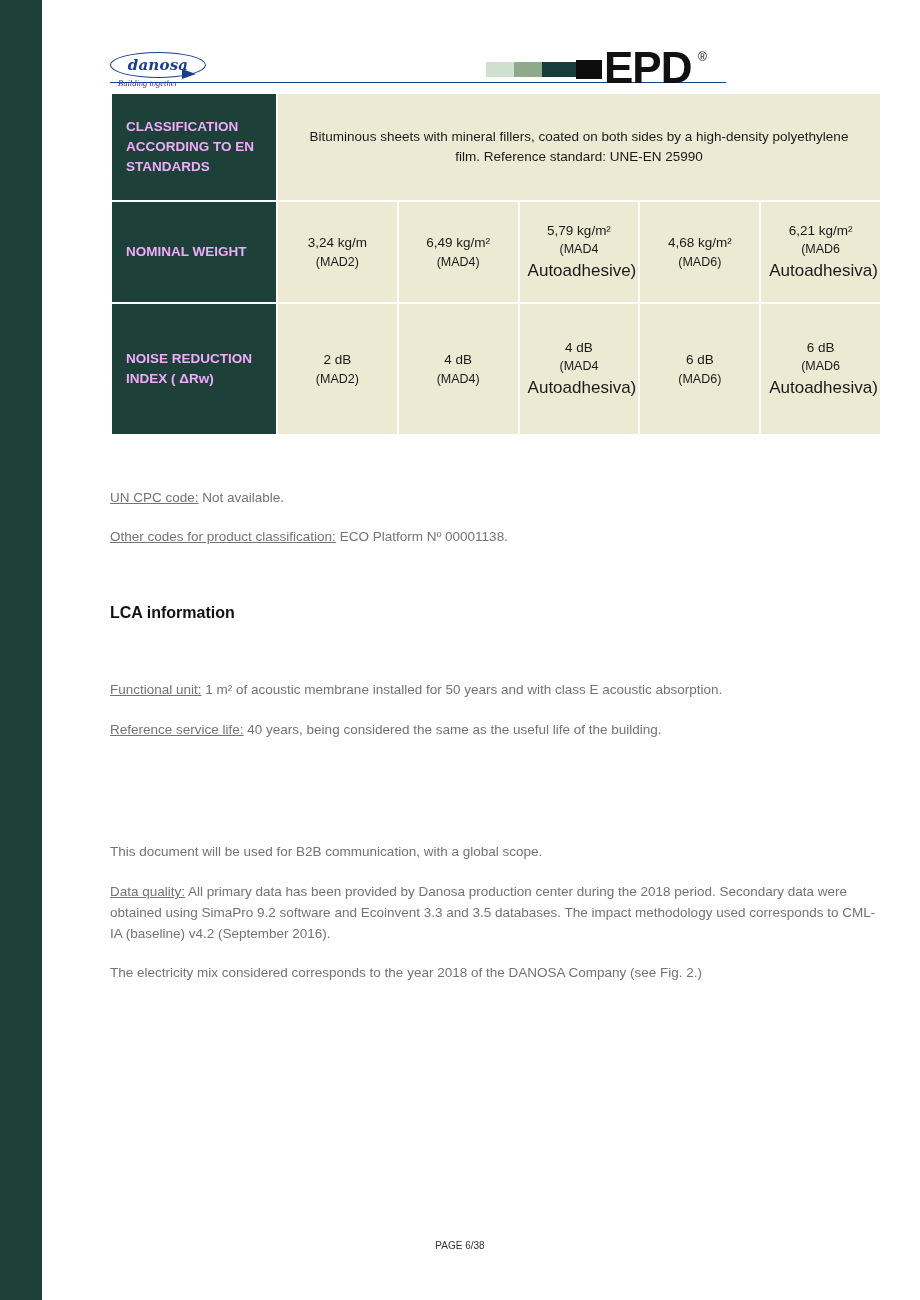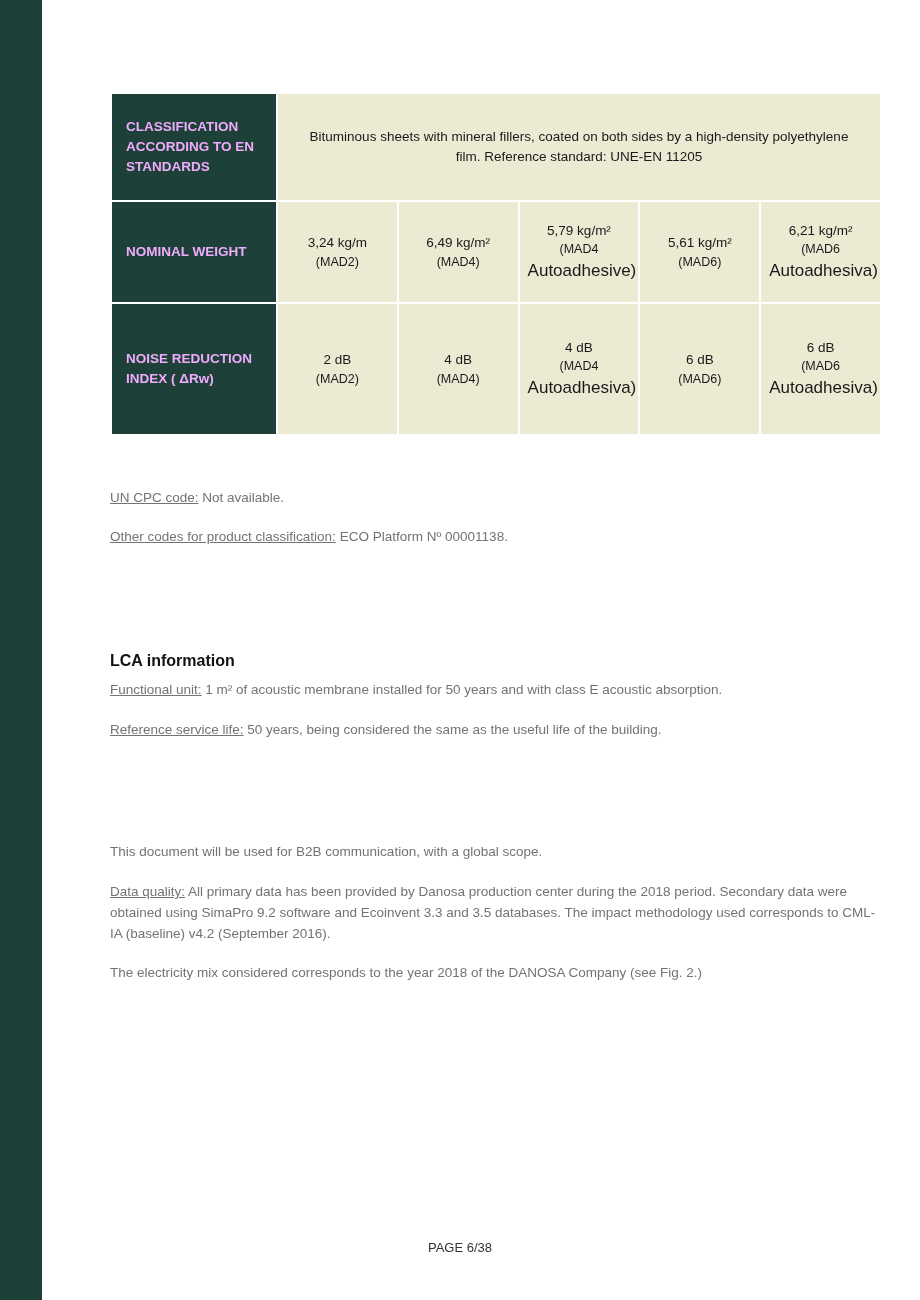--- a/index.html
+++ b/index.html
@@ -223,6 +223,25 @@
 
   <div class="content">
 
+    <div class="header">
+      <div class="logo">
+        <div class="logo-oval"></div>
+        <div class="logo-word">danosa</div>
+        <div class="logo-arrow"></div>
+        <div class="logo-tag">Building together</div>
+      </div>
+      <div class="logo-rule"></div>
+      <div class="epd">
+        <div class="epd-bars">
+          <span style="width:28px;background:#cfe0cf;"></span>
+          <span style="width:28px;background:#8fa98c;"></span>
+          <span style="width:34px;background:#173e3a;"></span>
+          <span style="width:26px;height:19px;background:#0d0d0d;"></span>
+        </div>
+        <div class="epd-text">EPD</div>
+        <div class="epd-reg">®</div>
+      </div>
+    </div>
 
     <table class="tbl">
       <tbody>

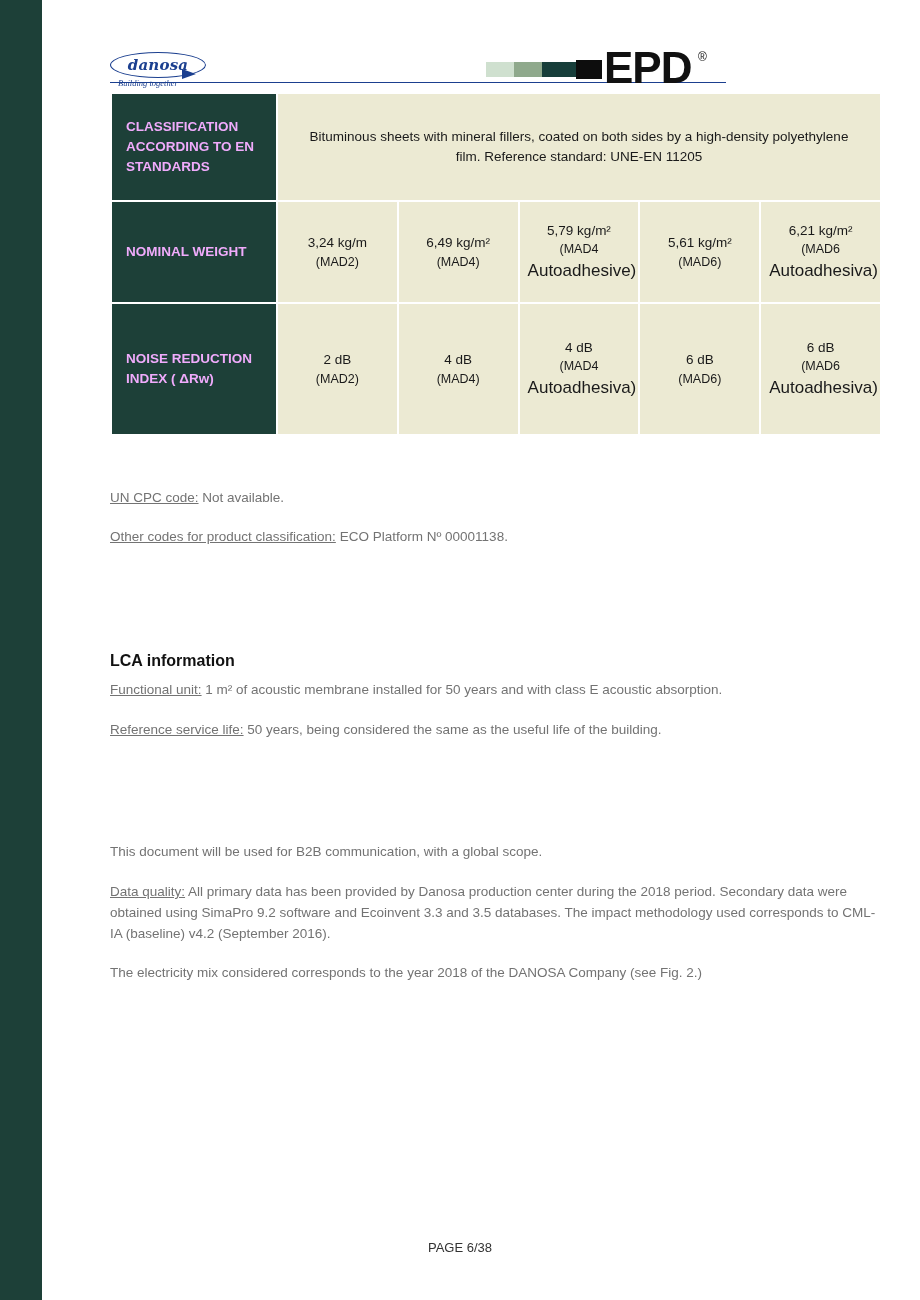--- a/index.html
+++ b/index.html
@@ -247,7 +247,7 @@
       <tbody>
           <tr class="row1">
         <td class="hdr">CLASSIFICATION ACCORDING TO EN STANDARDS</td>
-        <td class="cell" colspan="5">Bituminous sheets with mineral fillers, coated on both sides by a high-density polyethylene film. Reference standard: UNE-EN 11205</td>
+        <td class="cell" colspan="5">Bituminous sheets with mineral fillers, coated on both sides by a high-density polyethylene film. Reference standard: UNE-EN 25990</td>
       </tr>
       <tr class="row2">
         <td class="hdr">NOMINAL WEIGHT</td>

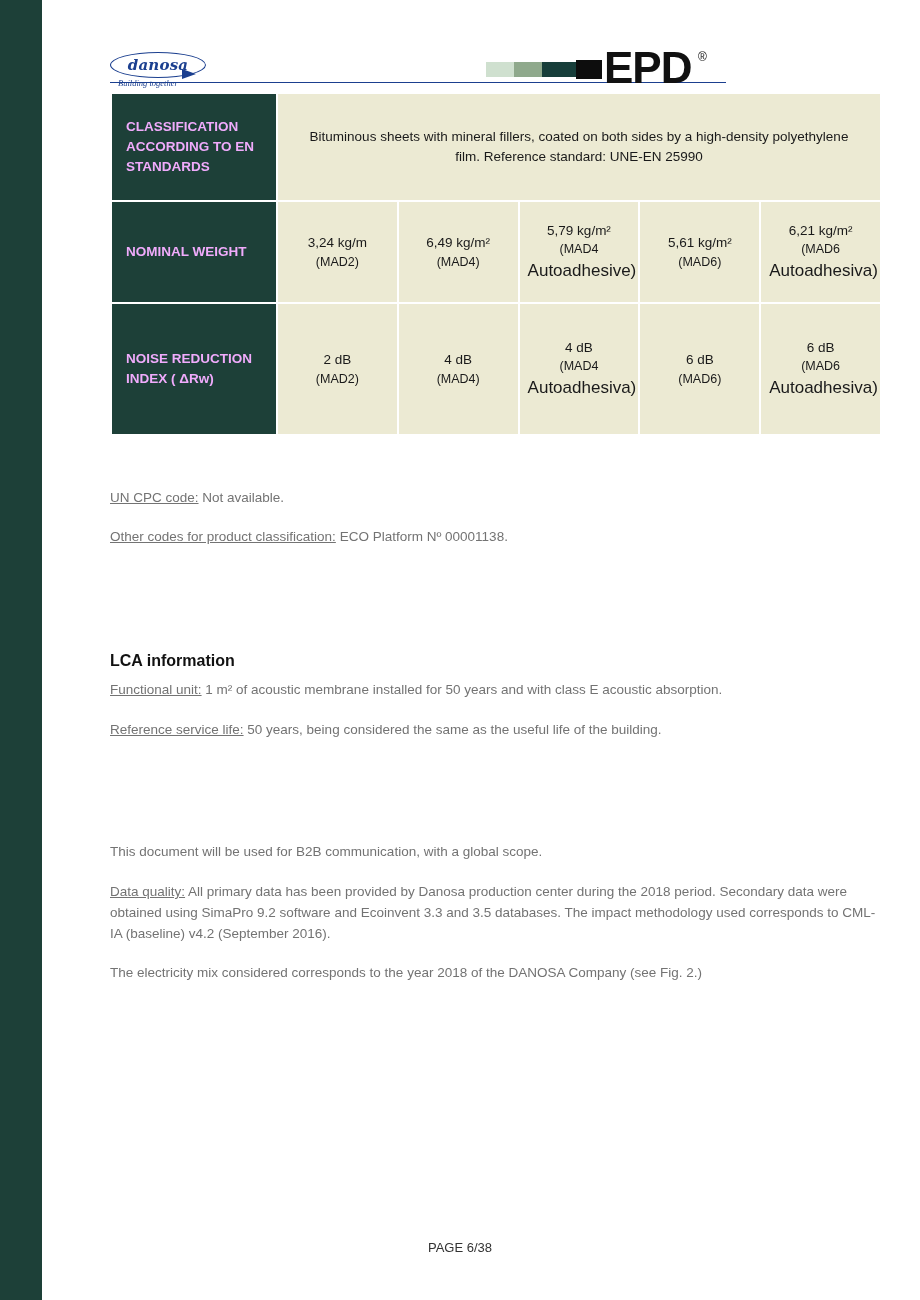--- a/index.html
+++ b/index.html
@@ -265,7 +265,7 @@
           <span class="sub-sm">Autoadhesive)</span>
         </td>
         <td class="cell">
-          <span>5,61 kg/m²</span>
+          <span>4,68 kg/m²</span>
           <span class="sub">(MAD6)</span>
         </td>
         <td class="cell">

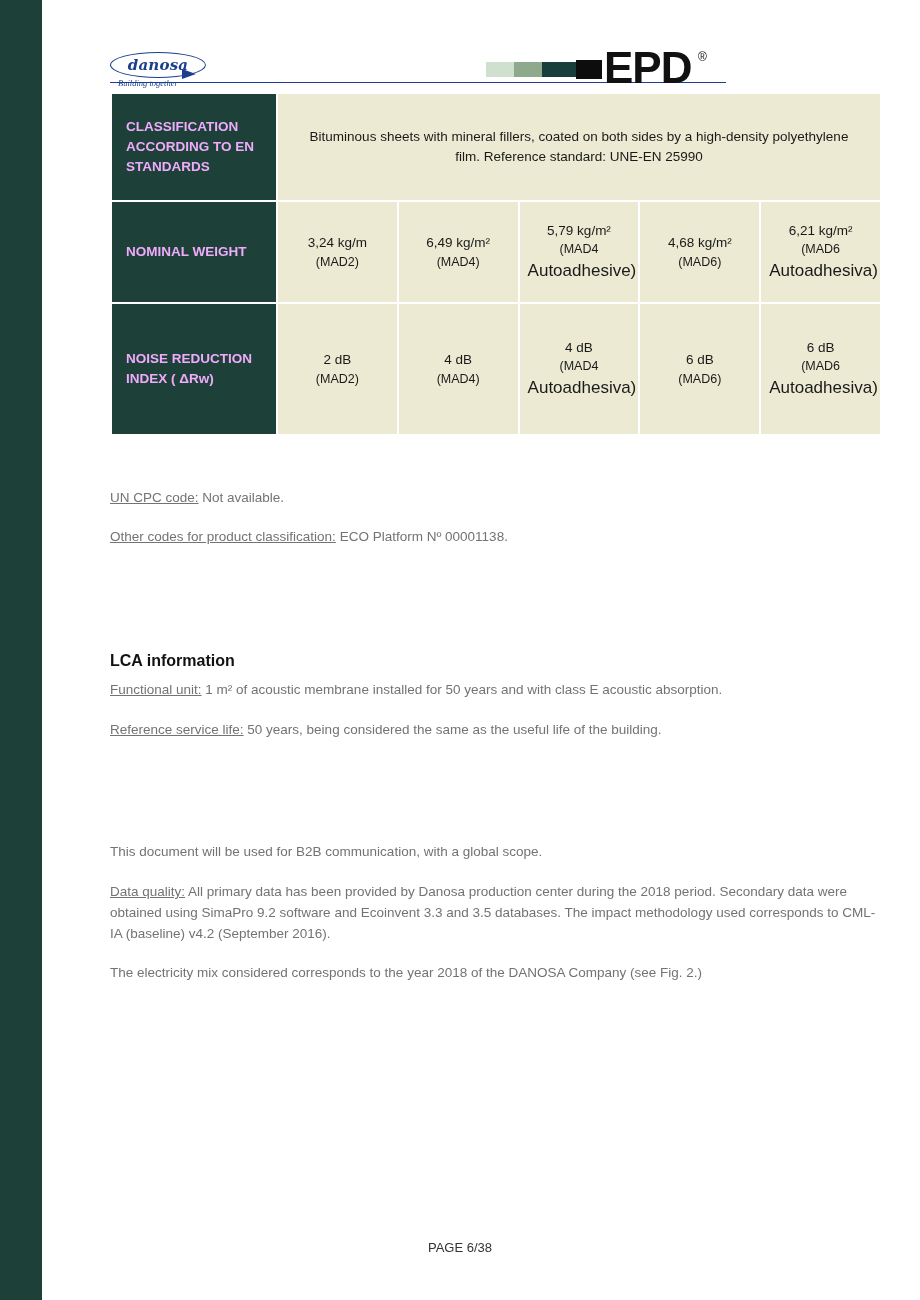--- a/index.html
+++ b/index.html
@@ -311,7 +311,7 @@
       <span>ECO Platform Nº 00001138.</span>
     </div>
 
-    <div class="sec-title" style="top:652px;">LCA information</div>
+    <div class="sec-title" style="top:604px;">LCA information</div>
 
     <div class="para" style="top:680px;">
       <span class="u">Functional unit:</span>

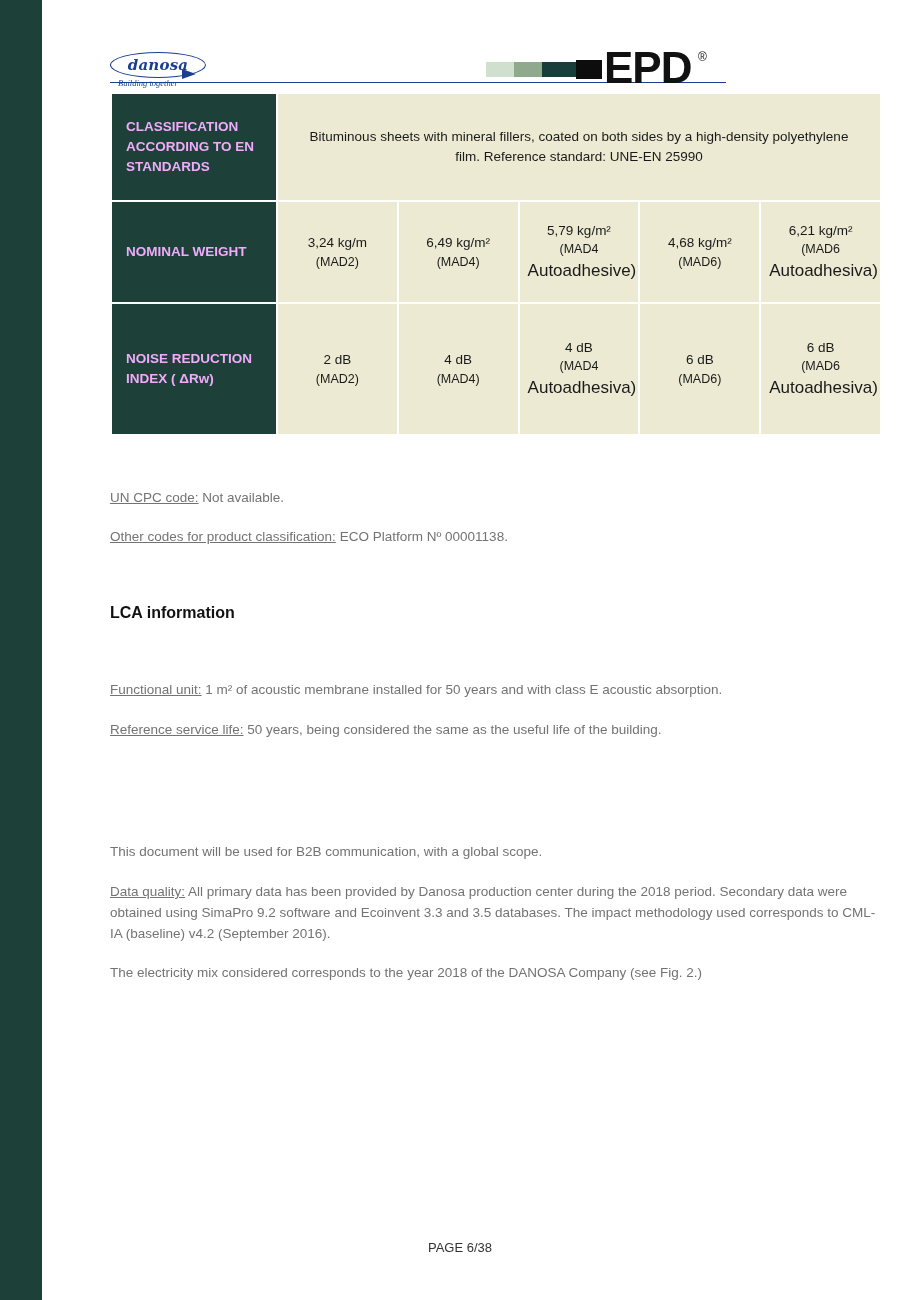--- a/index.html
+++ b/index.html
@@ -320,7 +320,7 @@
 
     <div class="para" style="top:720px;">
       <span class="u">Reference service life:</span>
-      <span>50 years, being considered the same as the useful life of the building.</span>
+      <span>40 years, being considered the same as the useful life of the building.</span>
     </div>
 
 

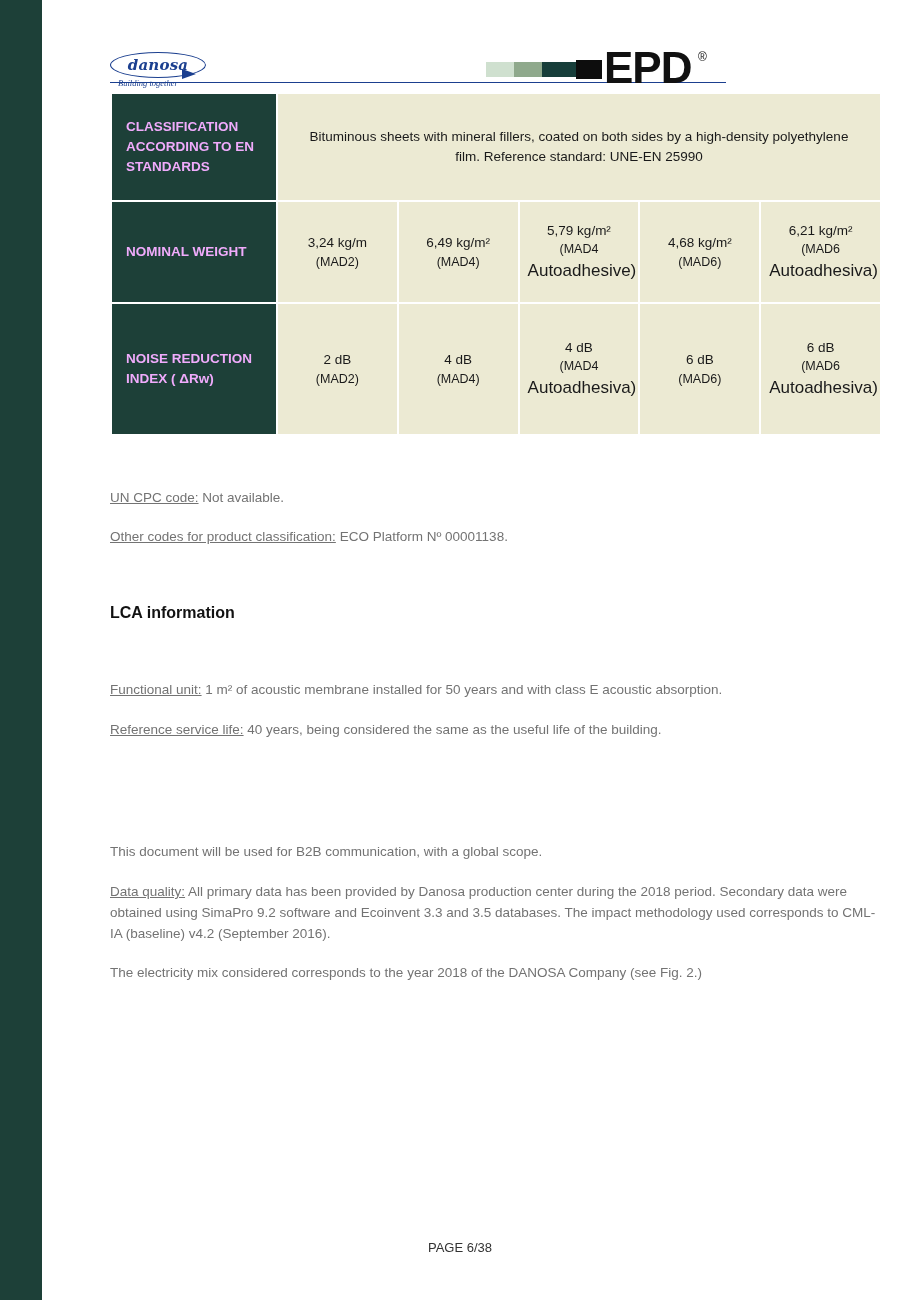--- a/index.html
+++ b/index.html
@@ -211,7 +211,7 @@
     right: 0;
     top: 1240px;
     text-align: center;
-    font-size: 13px;
+    font-size: 10px;
     color: #333333;
   }
 </style>

